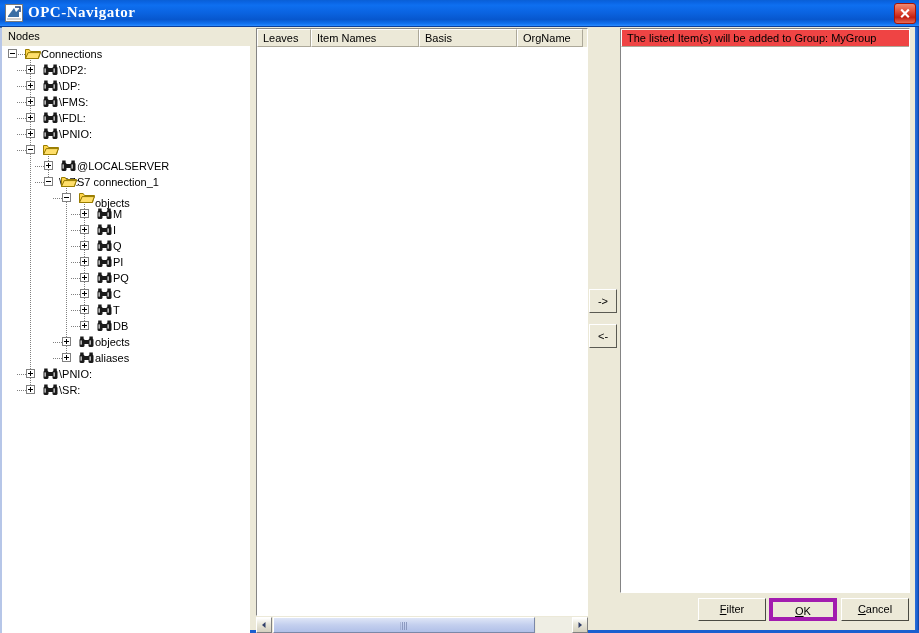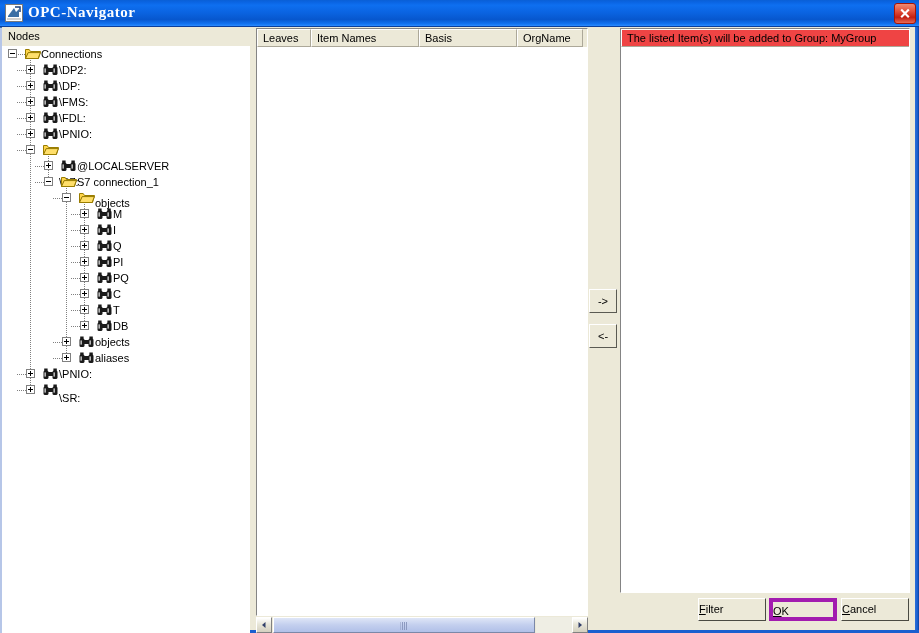--- a/index.html
+++ b/index.html
@@ -643,7 +643,7 @@
               <rect x="1.5" y="4.4" width="1.3" height="4.2" fill="#ffffff" opacity="0.85"></rect>
               <rect x="10.5" y="4.4" width="1.3" height="4.2" fill="#ffffff" opacity="0.85"></rect>
             </svg></span>
-          <span class="tlabel" style="position: absolute; left: 57px; top: 8px;">\SR:</span>
+          <span class="tlabel" style="position: absolute; left: 57px; top: 0px;">\SR:</span>
         </div>
       </div>
   </div>

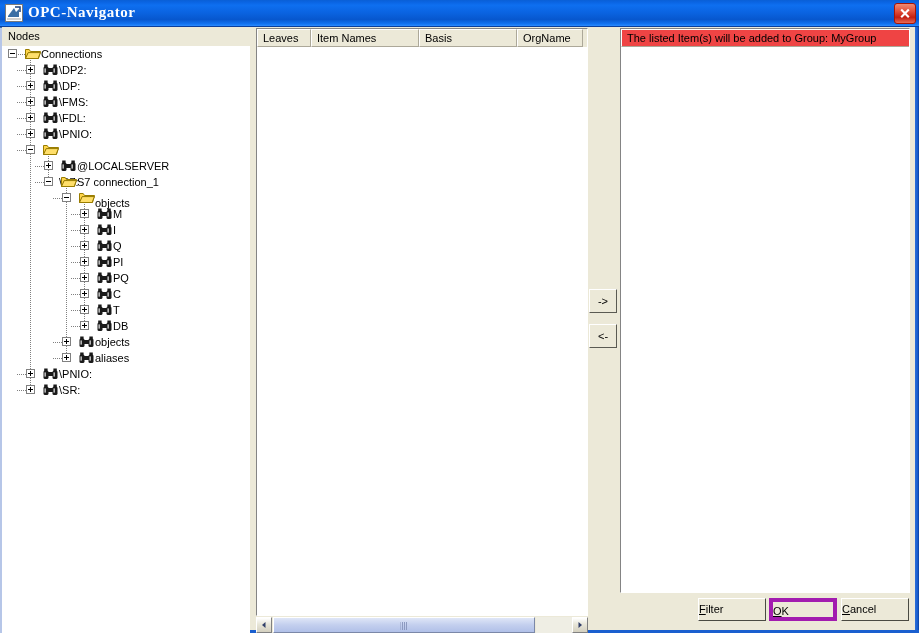--- a/index.html
+++ b/index.html
@@ -291,6 +291,7 @@
     font-family: "Liberation Sans", sans-serif;
     font-size: 11px;
     color: #000;
+    text-align: center;
     line-height: 21px;
     cursor: pointer;
     white-space: nowrap;

